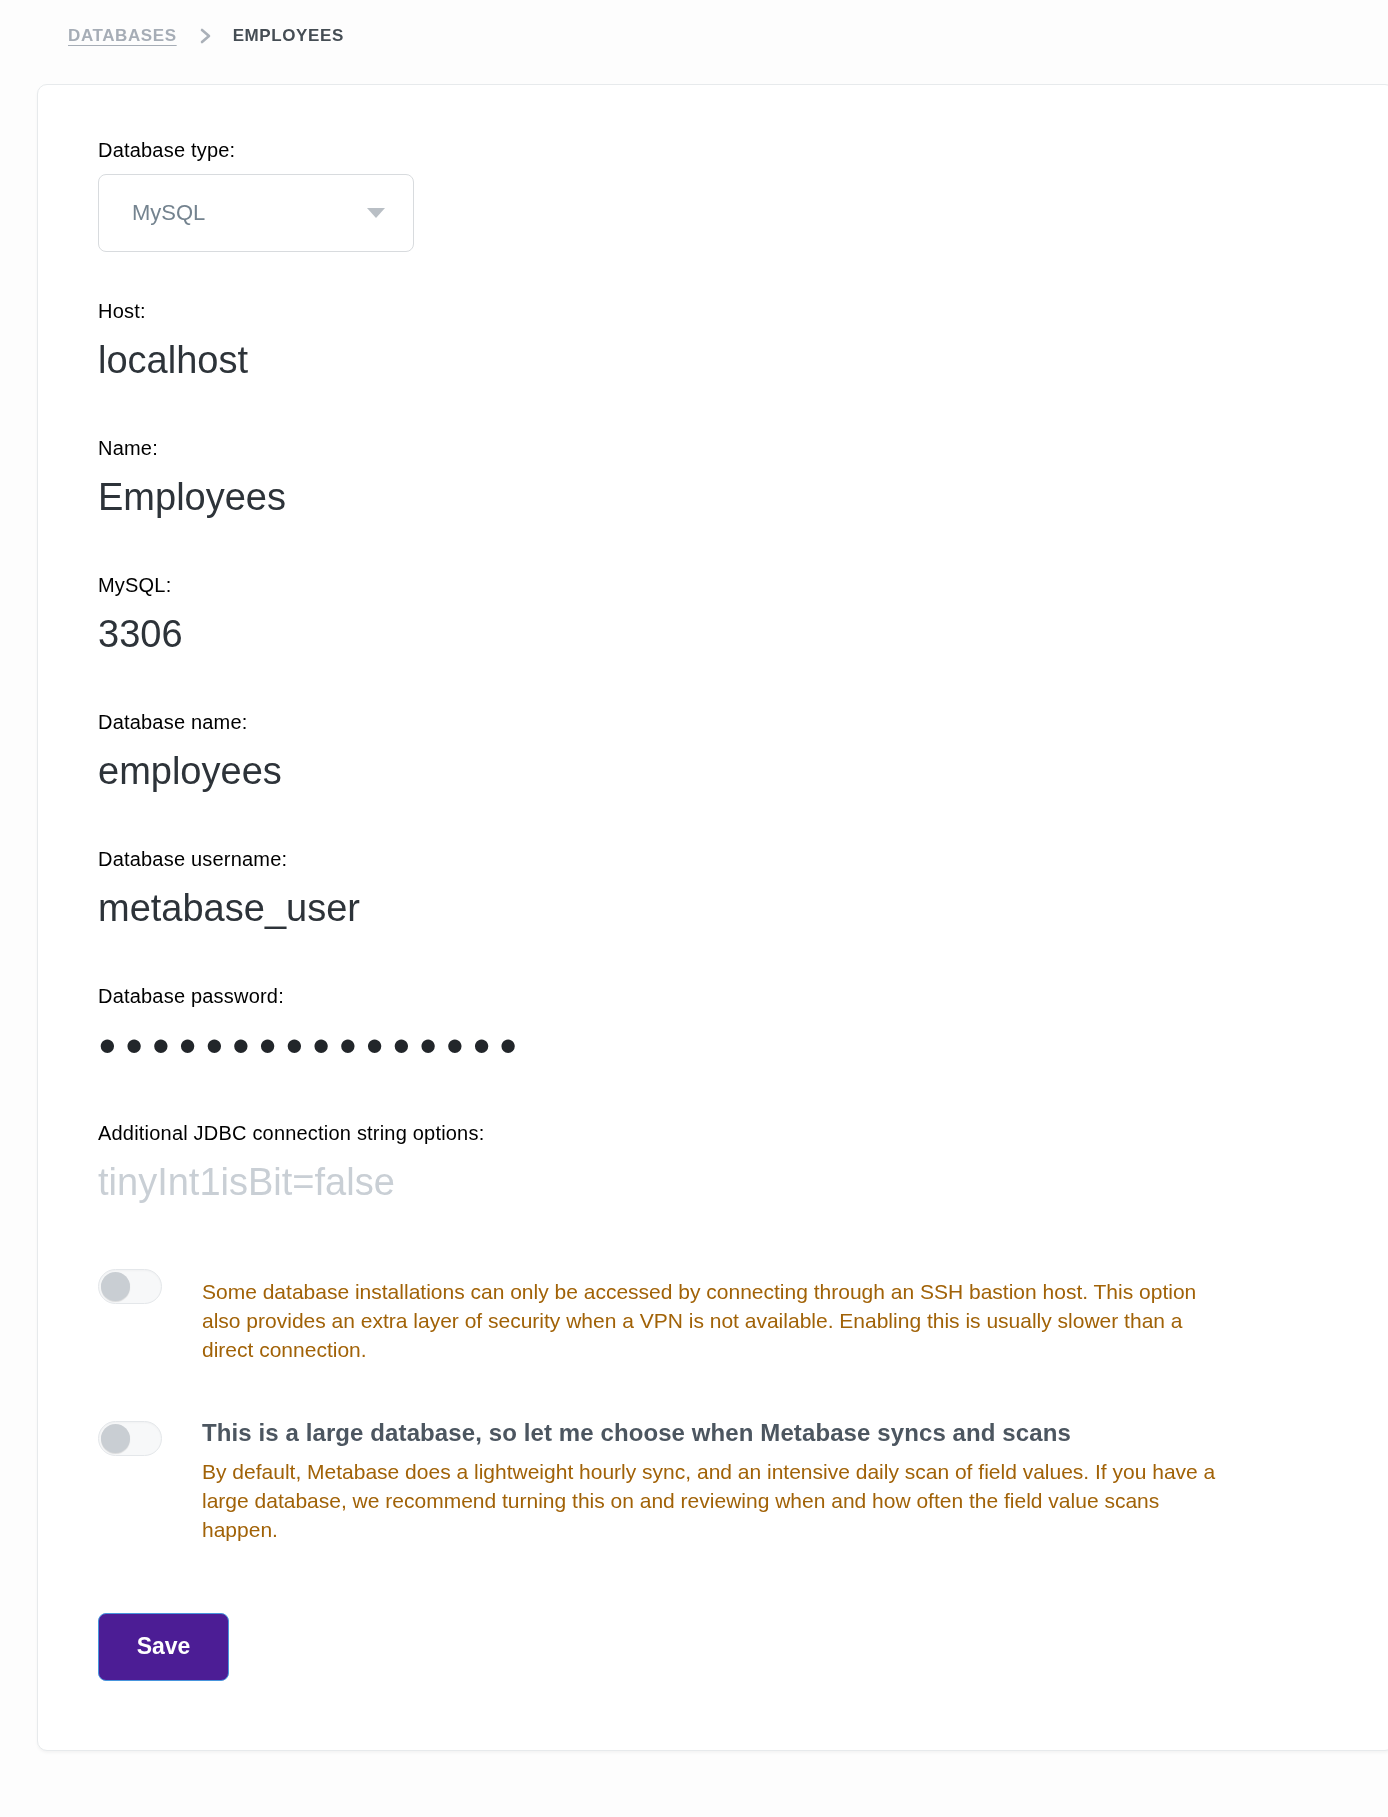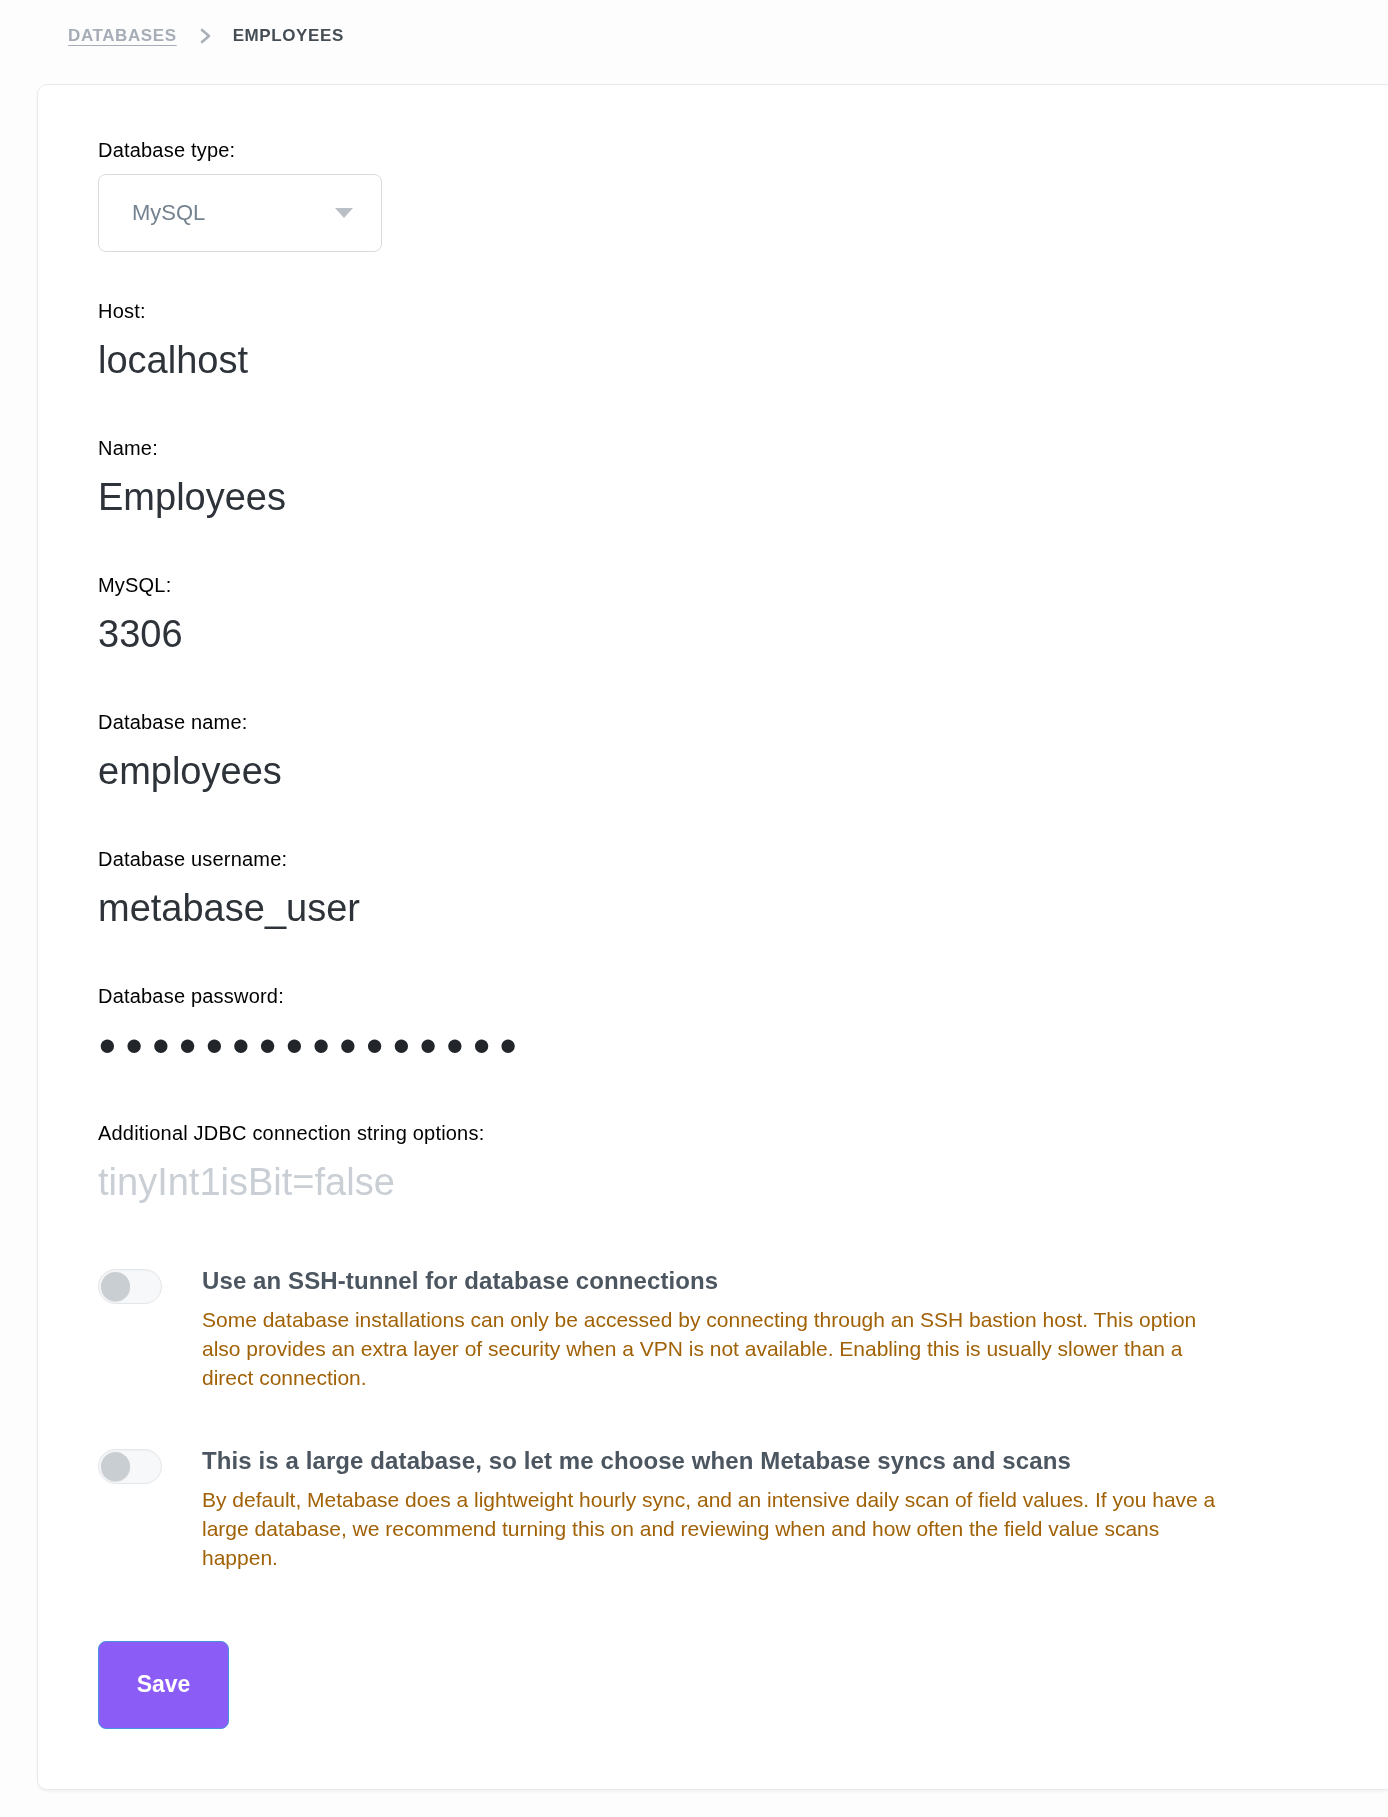--- a/index.html
+++ b/index.html
@@ -39,7 +39,7 @@
   .field { margin-bottom: 52px; }
 
   .select-box {
-    width: 284px; height: 78px;
+    width: 316px; height: 78px;
     border: 1px solid #d8dbde; border-radius: 8px;
     background: #fff;
     display: flex; align-items: center; justify-content: space-between;

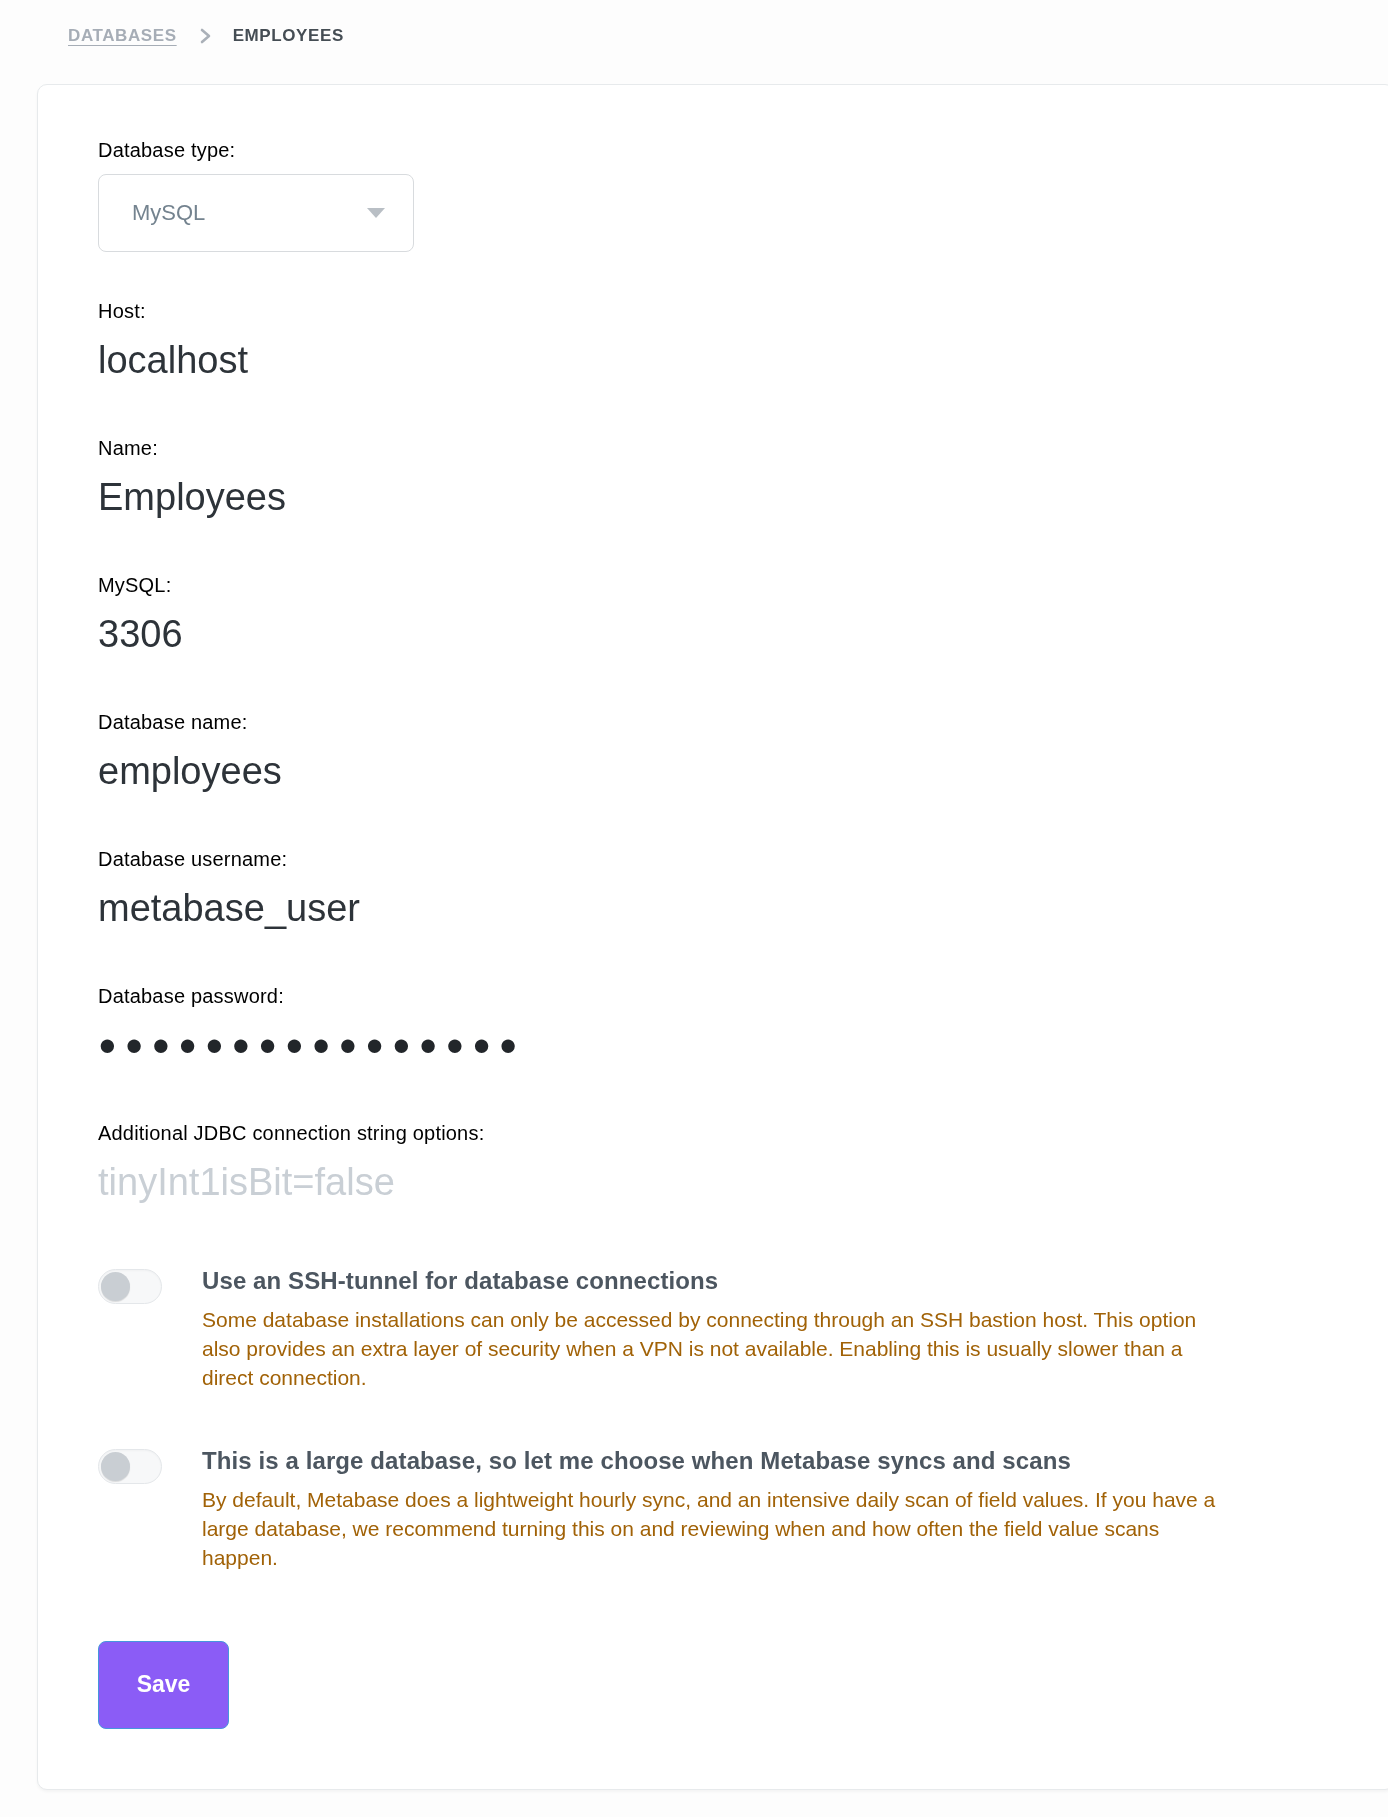--- a/index.html
+++ b/index.html
@@ -174,7 +174,6 @@
       <span class="knob"></span>
     </div>
     <div class="toggle-text">
-      <div class="toggle-title">Use an SSH-tunnel for database connections</div>
       <div class="toggle-desc">Some database installations can only be accessed by connecting through an SSH bastion host. This option also provides an extra layer of security when a VPN is not available. Enabling this is usually slower than a direct connection.</div>
     </div>
   </div>

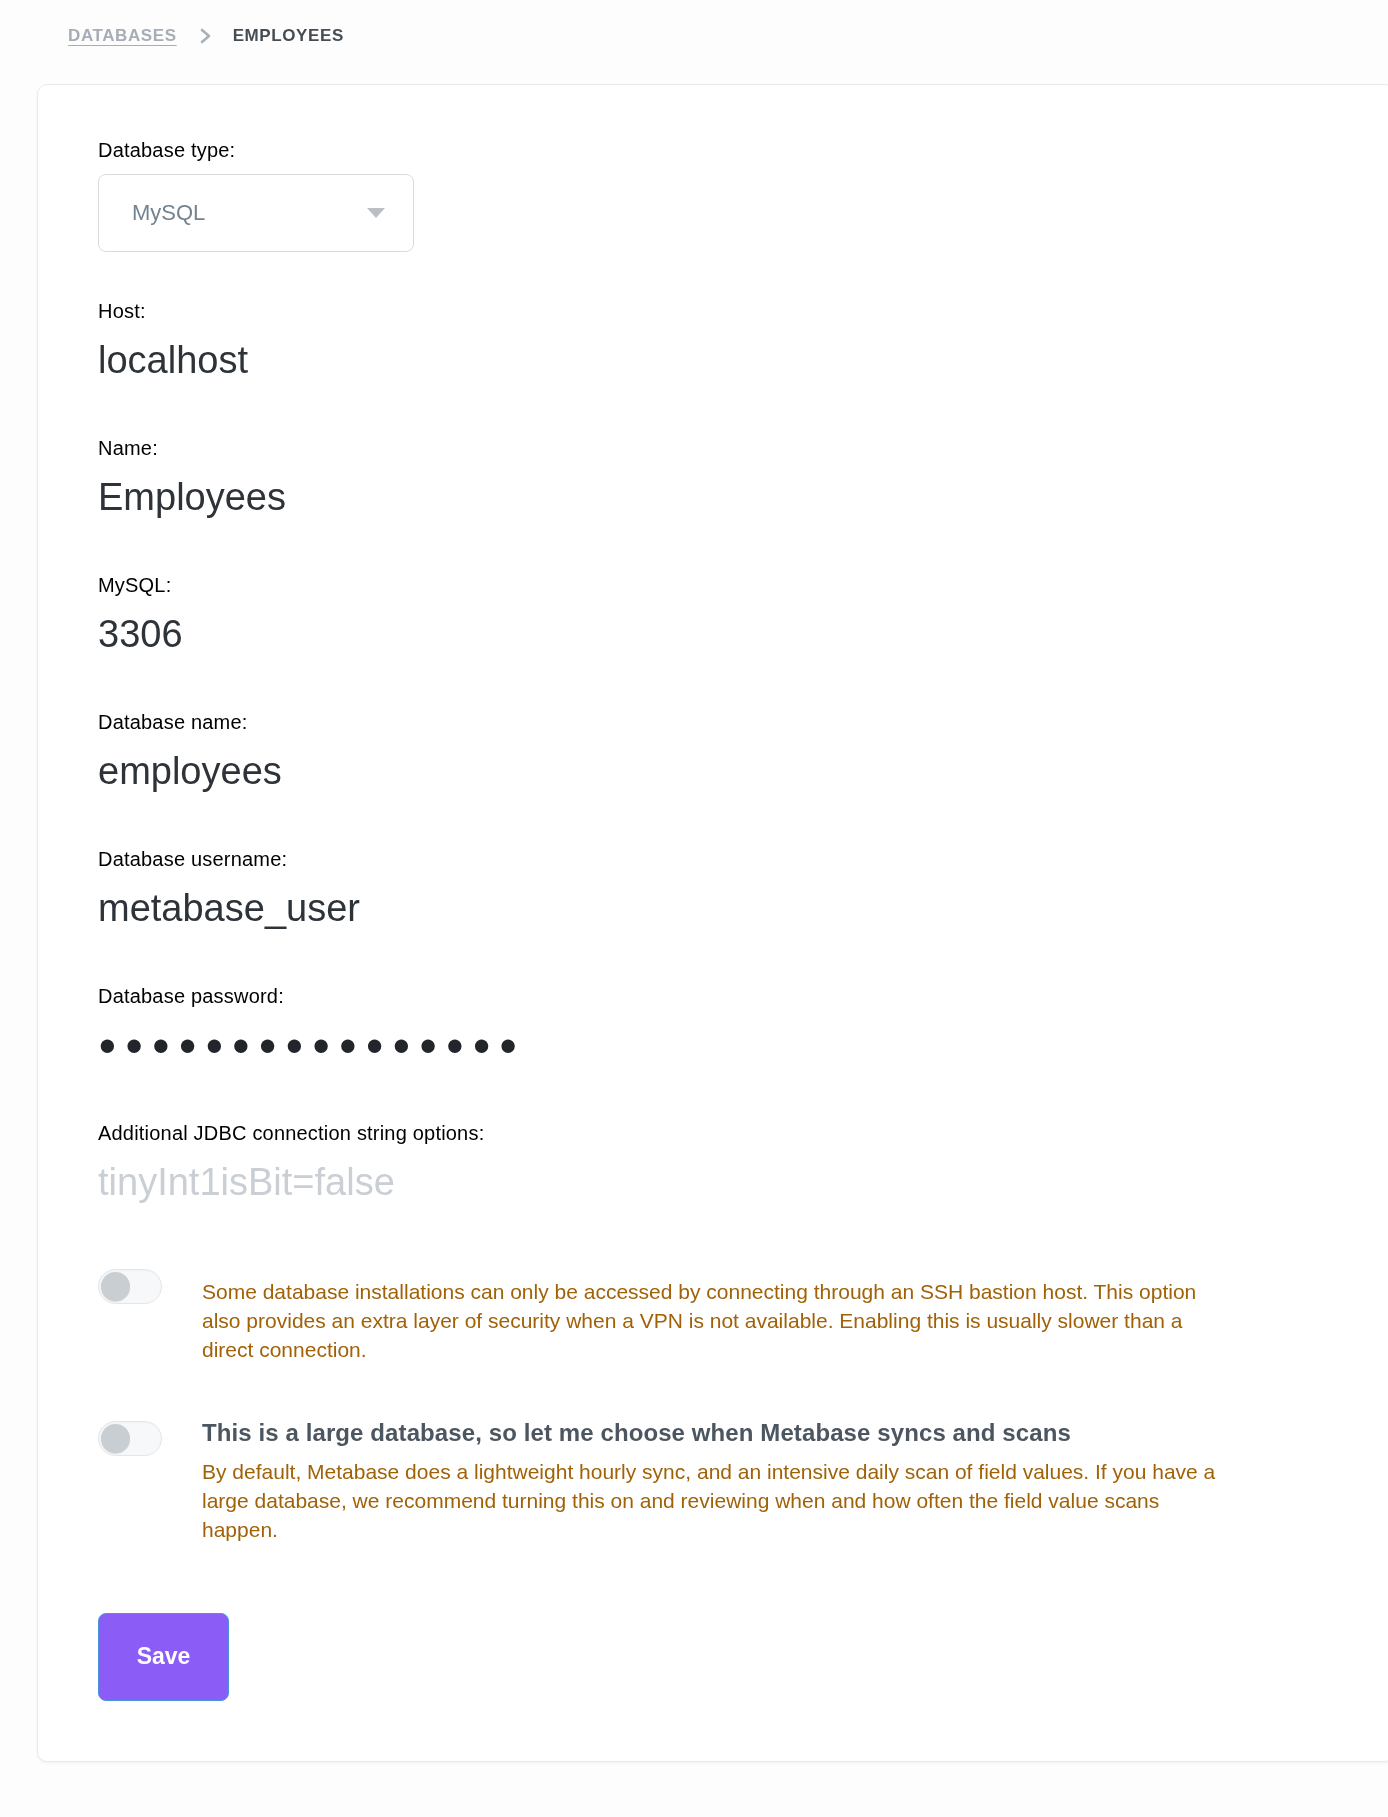--- a/index.html
+++ b/index.html
@@ -102,8 +102,8 @@
 
   .save-button {
     margin-top: 14px;
-    width: 131px; height: 88px;
-    background: #8b5cf6;
+    width: 131px; height: 68px;
+    background: #4c1d95;
     border: 1px solid #4795dd;
     border-radius: 8px;
     color: #ffffff; font-size: 23px; font-weight: bold;

